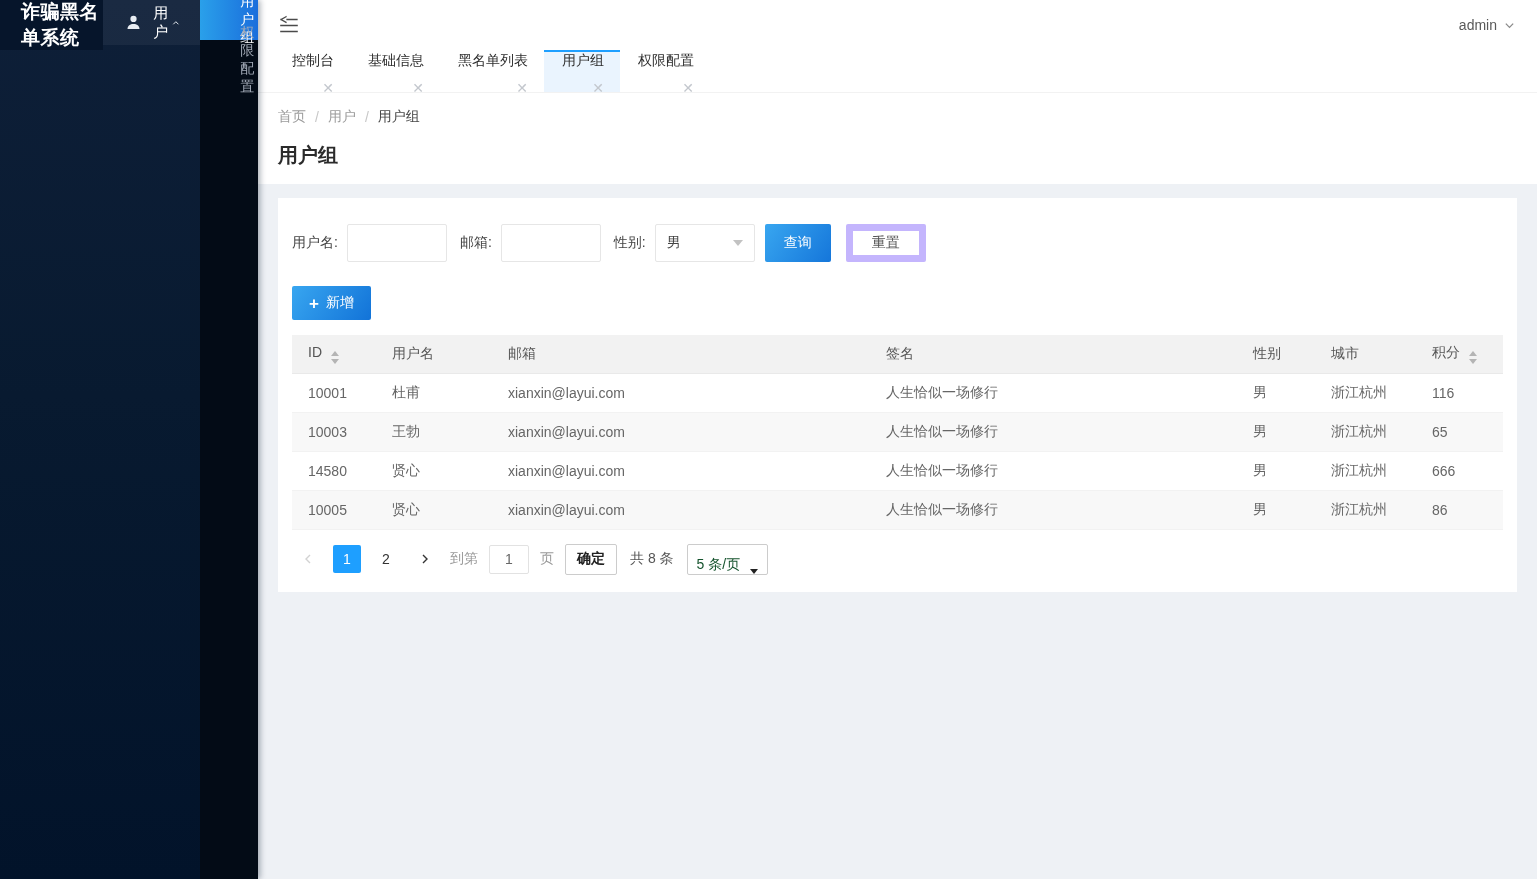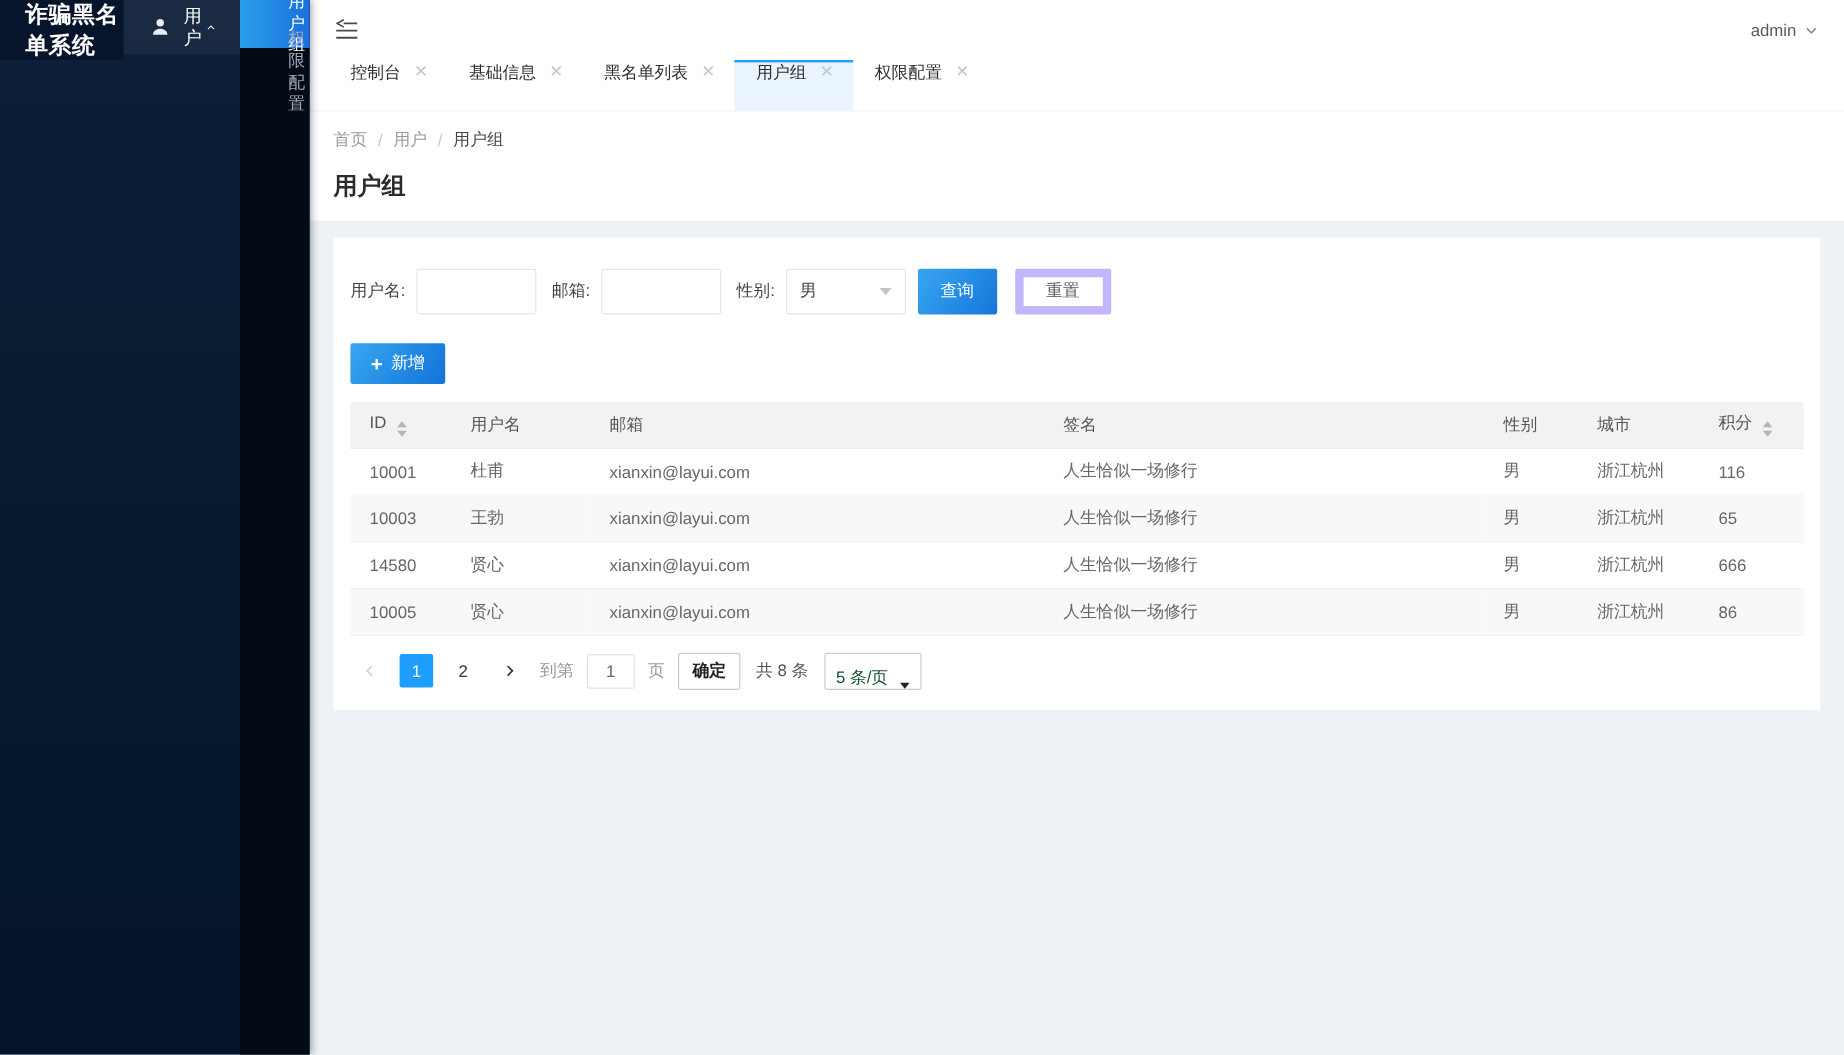--- a/index.html
+++ b/index.html
@@ -26,7 +26,7 @@
   .user-box .chev { width:11px; height:11px; color:#8a8a8a; }
 
   .tabbar { height:43px; background:#fff; border-bottom:1px solid #f2f2f2; display:flex; align-items:stretch; padding-left:16px; }
-  .tab { display:flex; align-items:flex-start; gap:11px; padding:0 16px 0 18px; font-size:14px; color:#2e2e2e; cursor:pointer; border-top:2px solid transparent; }
+  .tab { display:flex; align-items:flex-end; gap:11px; padding:0 16px 0 18px; font-size:14px; color:#2e2e2e; cursor:pointer; border-top:2px solid transparent;flex-direction:column; }
   .tab.active { background:#eaf4fe; border-top-color:#1e9fff; }
   .tab .close { color:#c3c7cd; font-size:14px; line-height:1; }
 

